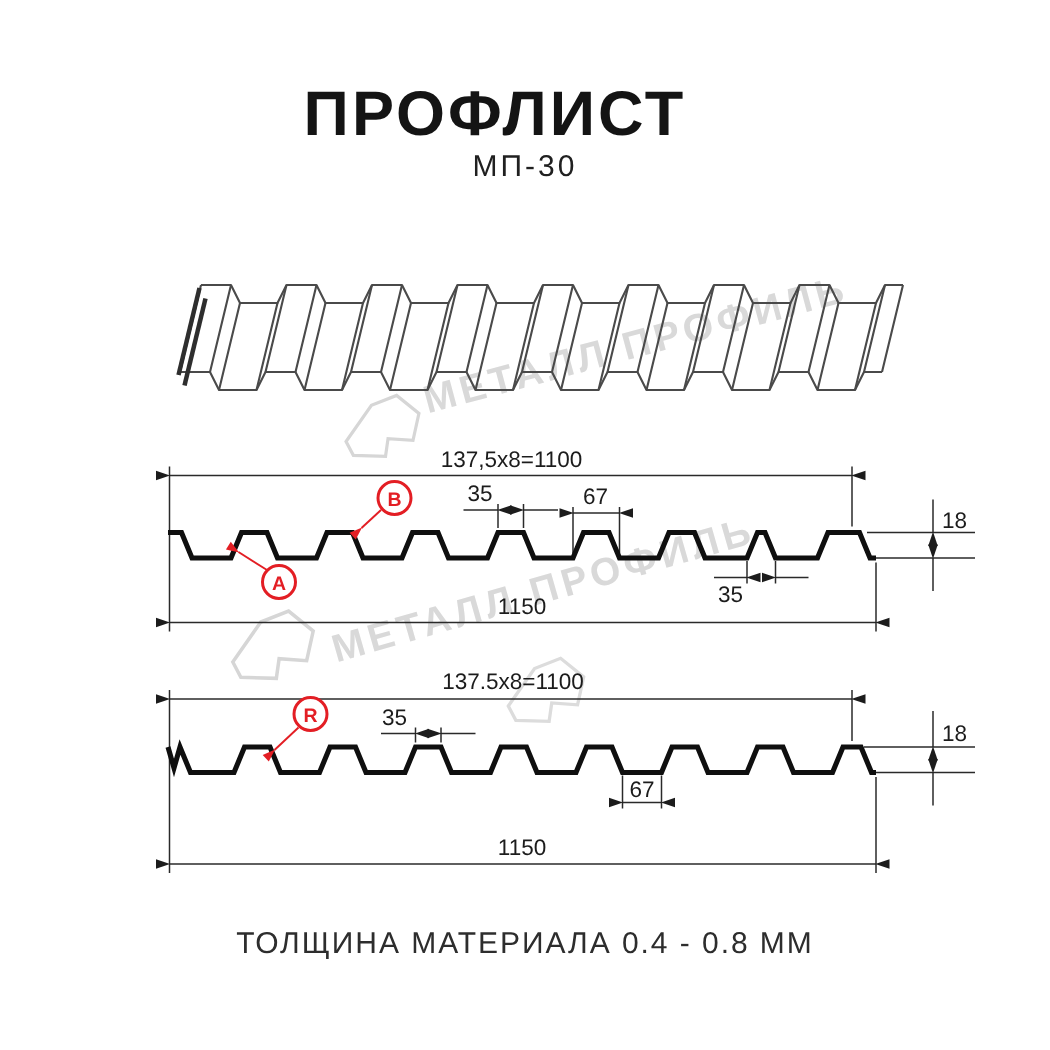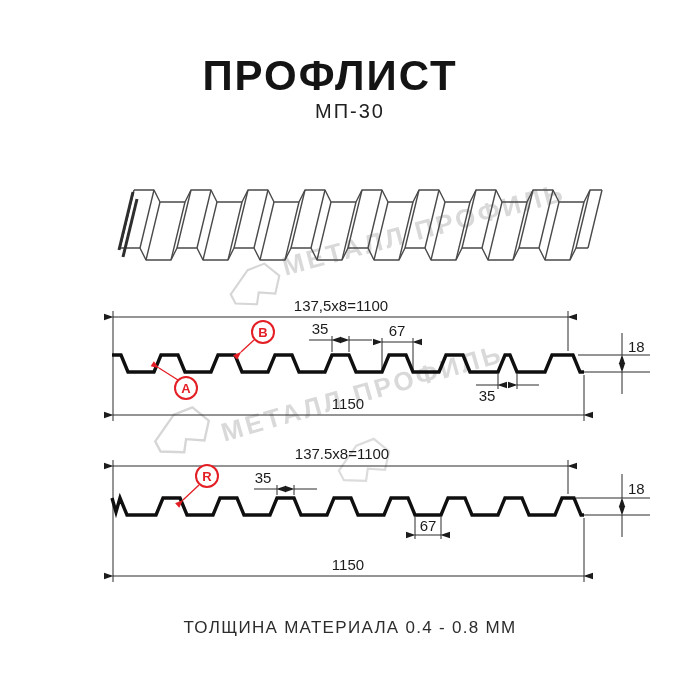--- a/index.html
+++ b/index.html
@@ -26,7 +26,7 @@
   .footer-note{
     position:absolute;top:618px;left:0;width:700px;
     text-align:center;
-    font-size:17px;letter-spacing:1.3px;
+    font-size:20px;letter-spacing:1.3px;
     color:#2d2d2d;
   }
   .wm-text{

